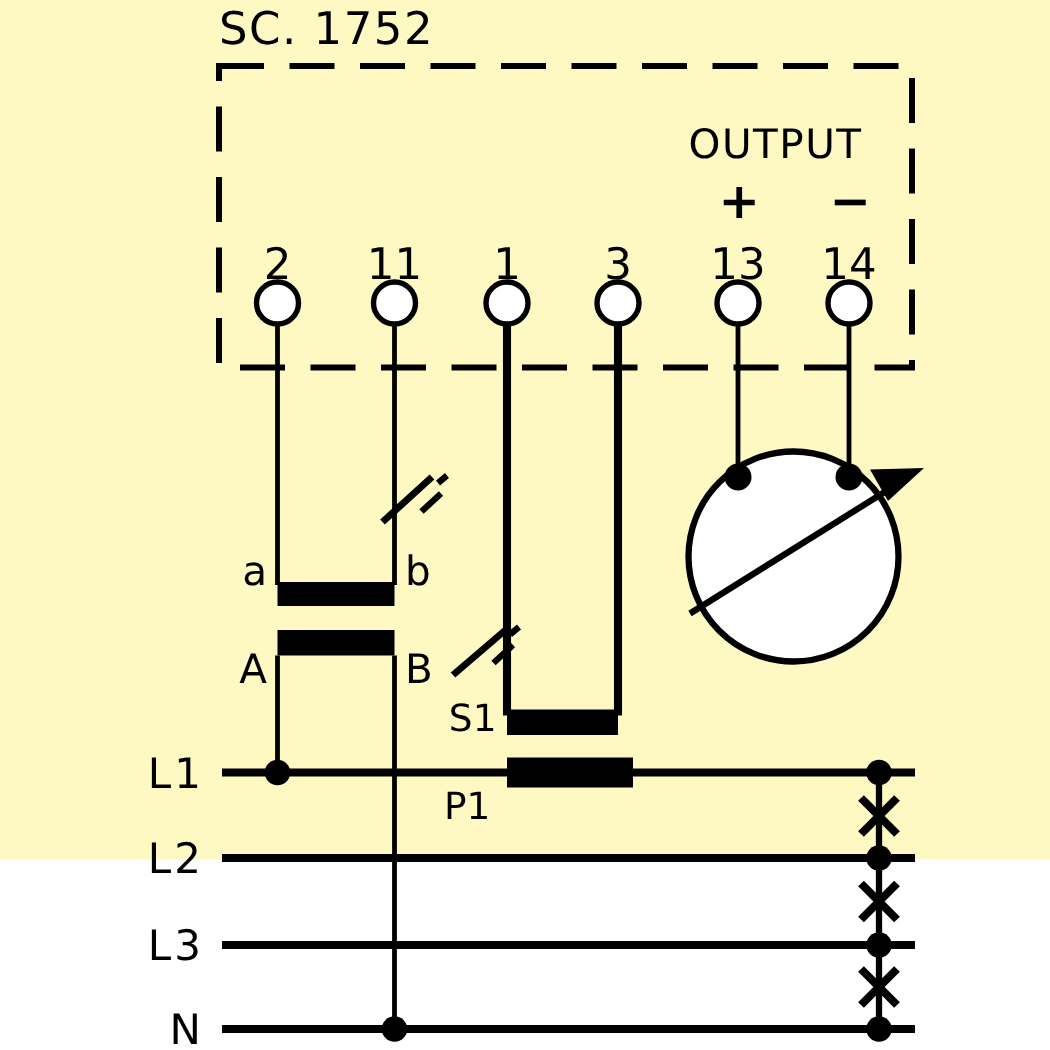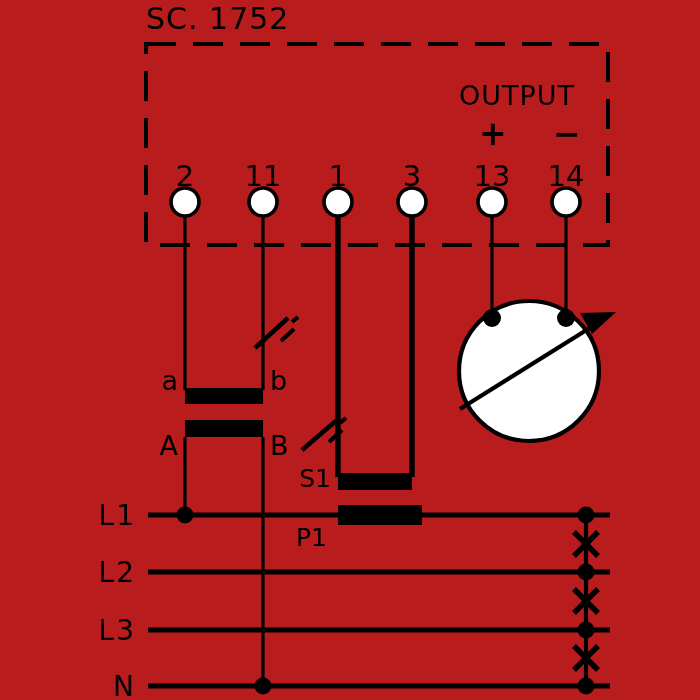--- a/index.html
+++ b/index.html
@@ -9,7 +9,7 @@
     font-family:"DejaVu Sans",sans-serif;
     color:#000;
   }
-  #diagram-root{position:relative;width:700px;height:700px;background:#b91c1c;}
+  #diagram-root{position:relative;width:700px;height:573px;background:#fef9c3;}
   svg#schematic{position:absolute;left:0;top:0;width:700px;height:700px;display:block;}
   text{font-family:"DejaVu Sans",sans-serif;fill:#000;stroke:none;}
   .t-title{font-size:30px;letter-spacing:1px;}

